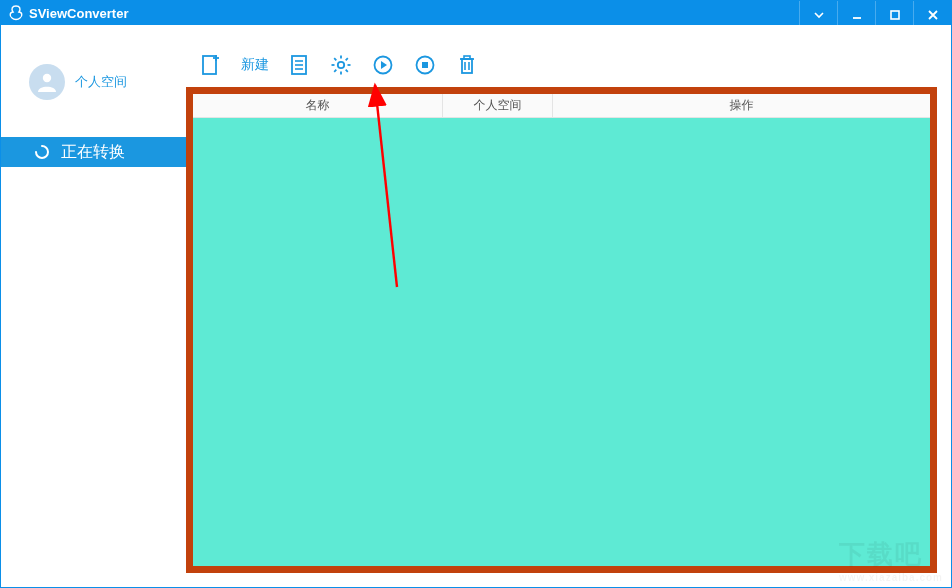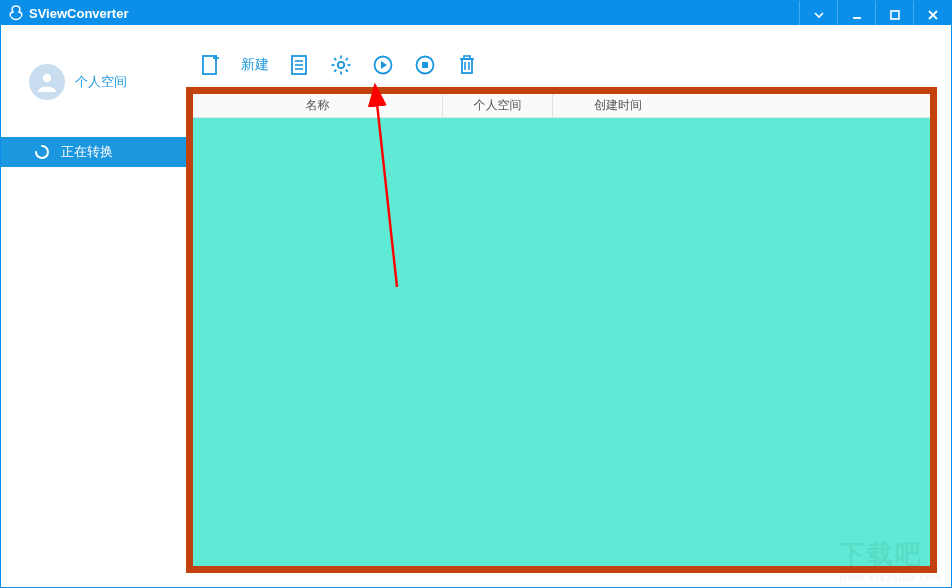--- a/index.html
+++ b/index.html
@@ -292,7 +292,6 @@
       <div class="grid-header">
         <div class="col" style="flex:0 0 250px">名称</div>
         <div class="col" style="flex:0 0 110px">个人空间</div>
-        <div class="col" style="flex:0 0 130px">创建时间</div>
       </div>
       <div class="grid-body"></div>
     </div>

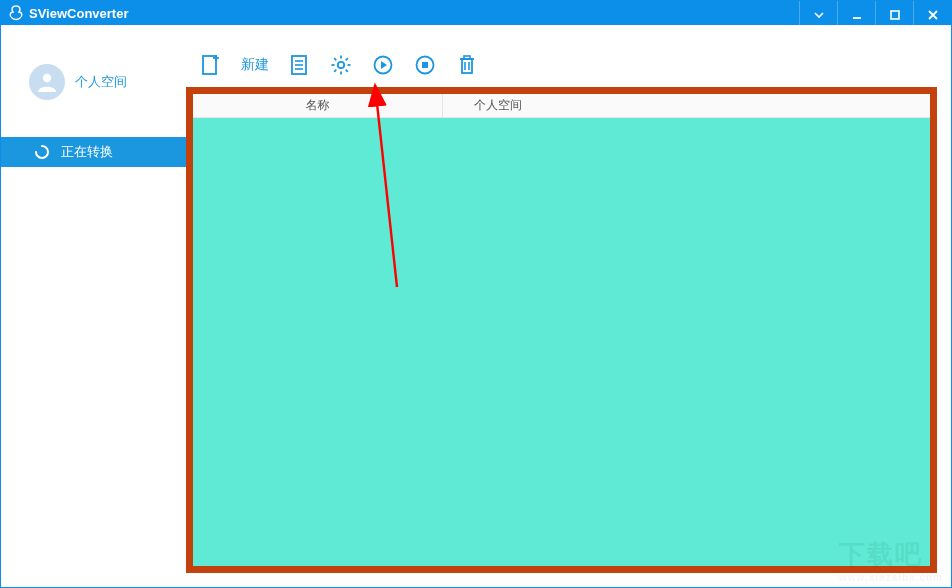--- a/index.html
+++ b/index.html
@@ -292,6 +292,7 @@
       <div class="grid-header">
         <div class="col" style="flex:0 0 250px">名称</div>
         <div class="col" style="flex:0 0 110px">个人空间</div>
+        <div class="col" style="flex:1">操作</div>
       </div>
       <div class="grid-body"></div>
     </div>

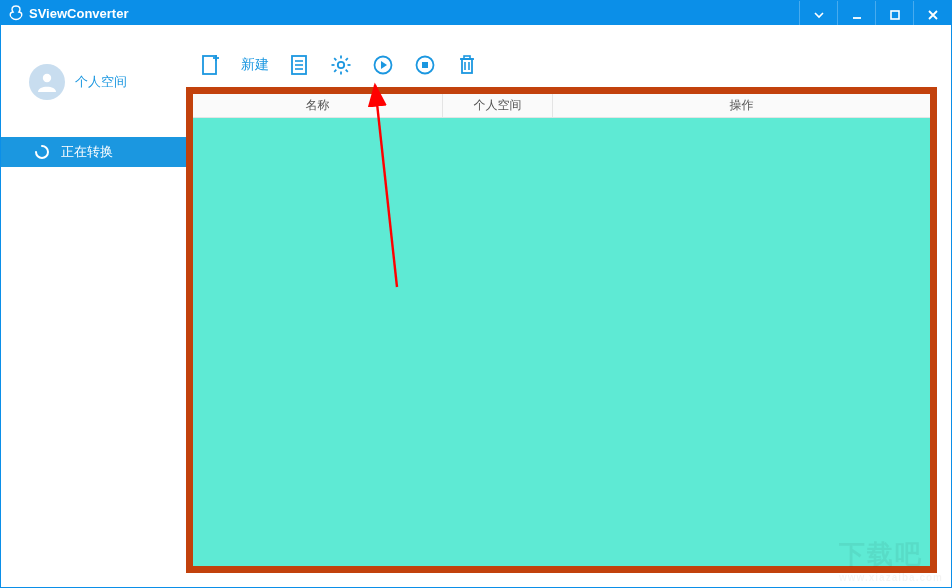--- a/index.html
+++ b/index.html
@@ -74,7 +74,7 @@
     padding-left: 32px;
     cursor:pointer;
     color:#6a6a6a;
-    font-size:13px;
+    font-size:16px;
     margin-top:14px;
   }
   .nav-item.active {

